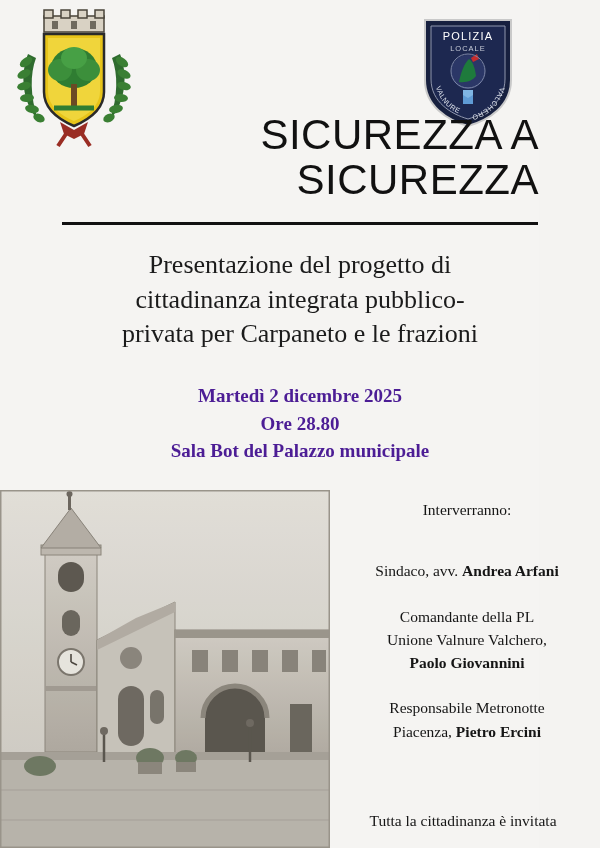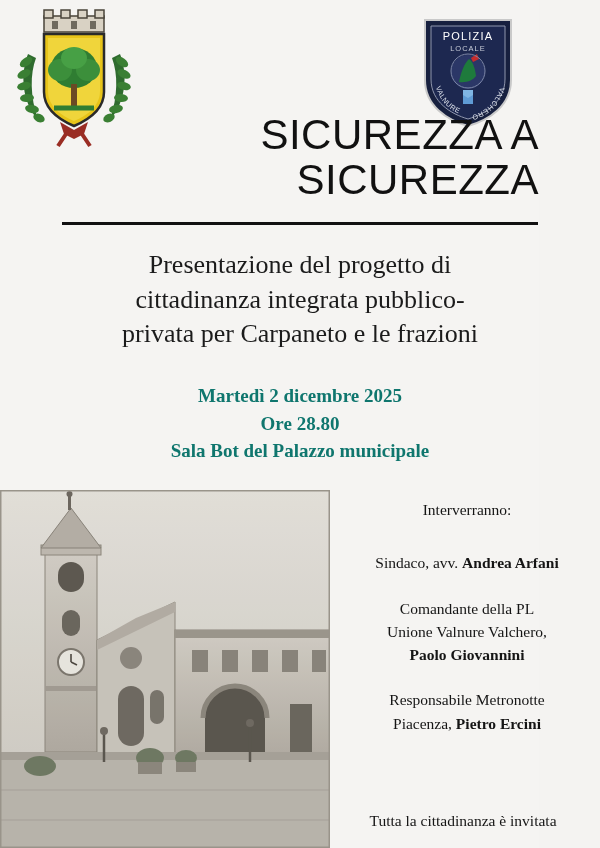--- a/index.html
+++ b/index.html
@@ -87,7 +87,7 @@
     font-size: 19px;
     font-weight: bold;
     line-height: 1.45;
-    color: #0f766e;
+    color: #4c1d95;
   }
 
   

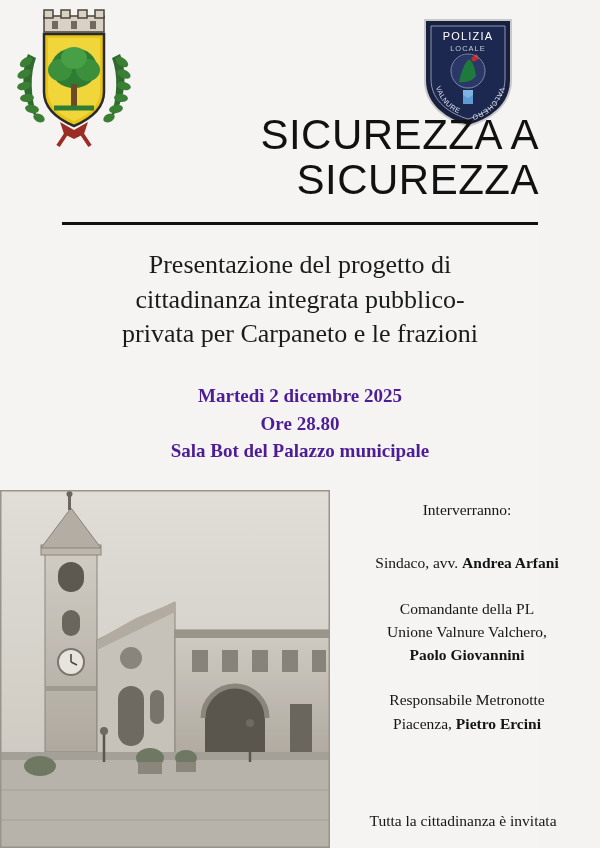--- a/index.html
+++ b/index.html
@@ -120,7 +120,7 @@
   .speakers .blk:last-child { margin-bottom: 12px; }
   .speakers b { font-weight: bold; }
   .intervengono {
-    margin-bottom: 30px;
+    margin-bottom: 38px;
   }
   .closing {
     position: absolute;

